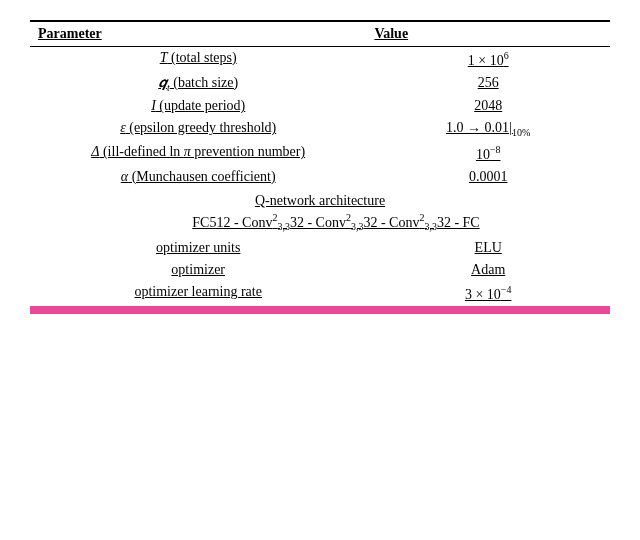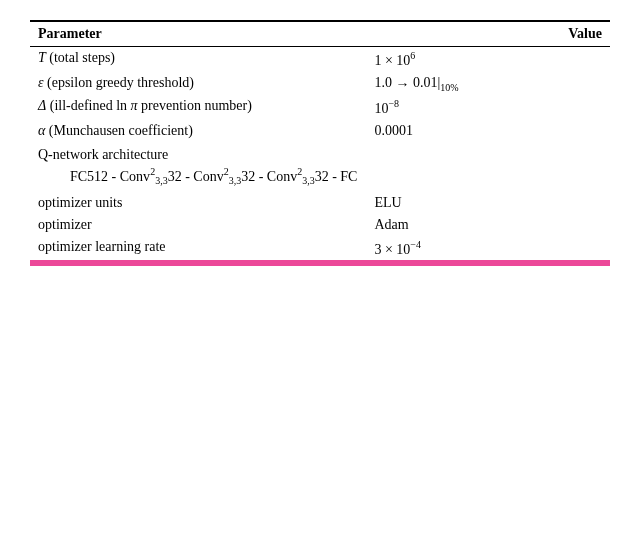--- a/index.html
+++ b/index.html
@@ -20,6 +20,7 @@
     table {
       width: 100%;
       border-collapse: collapse;
+      text-decoration: underline;
     }
     thead tr th {
       border-top: 2px solid #000;

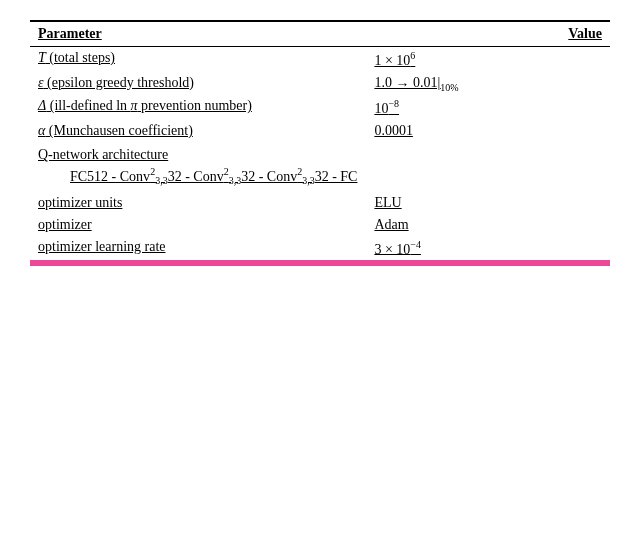--- a/index.html
+++ b/index.html
@@ -31,7 +31,7 @@
       font-size: 14px;
     }
     thead tr th:last-child {
-      text-align: right;
+      text-align: left;
     }
     tbody tr td {
       padding: 3px 8px;

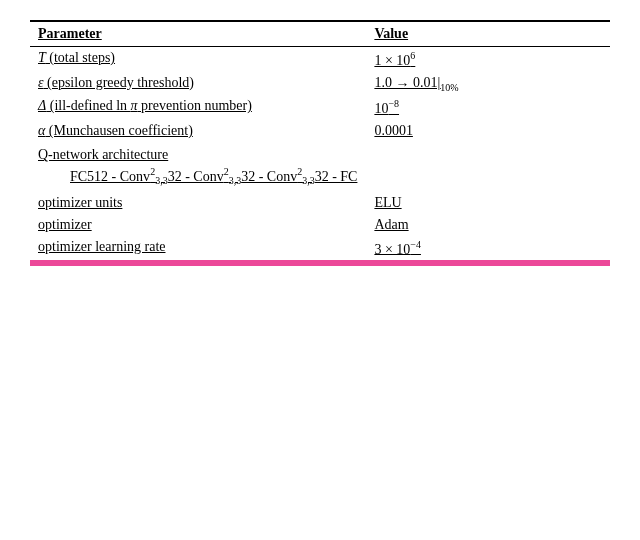--- a/index.html
+++ b/index.html
@@ -37,6 +37,7 @@
       padding: 3px 8px;
       vertical-align: top;
       font-size: 14px;
+      text-align: center;
     }
     tbody tr:last-child td {
       

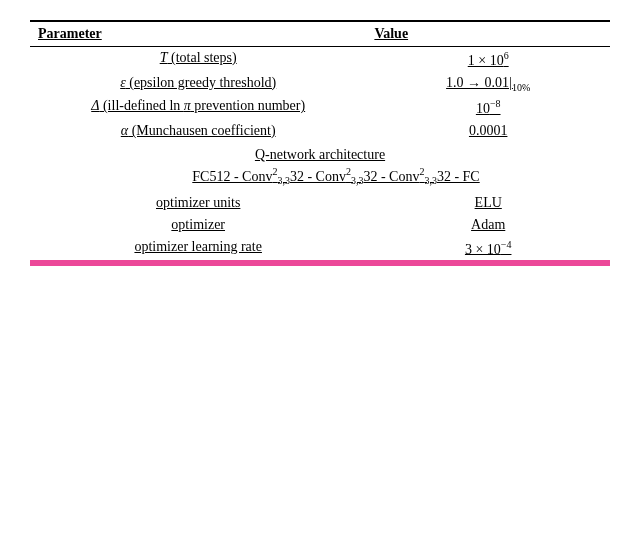--- a/index.html
+++ b/index.html
@@ -90,6 +90,10 @@
 
 
 
+      <tr>
+        <td><span class="math">𝒒<sub>t</sub></span> (batch size)</td>
+        <td>256</td>
+      </tr>
 
 
 

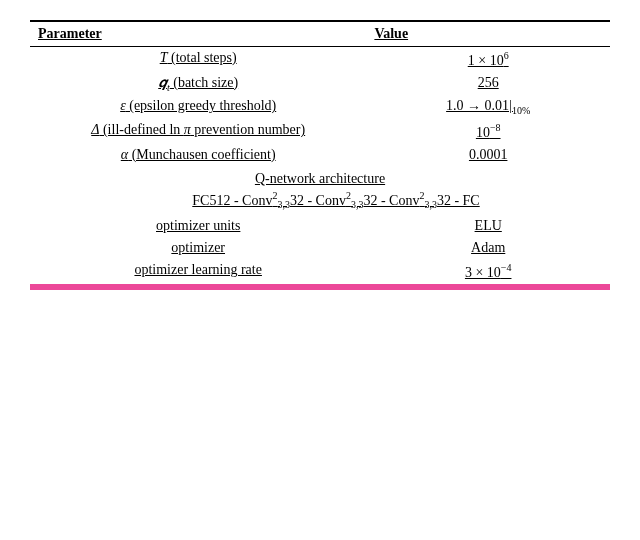--- a/index.html
+++ b/index.html
@@ -96,6 +96,10 @@
       </tr>
 
 
+      <tr>
+        <td><span class="math">I</span> (update period)</td>
+        <td>2048</td>
+      </tr>
 
       <tr>
         <td><span class="math">ε</span> (epsilon greedy threshold)</td>

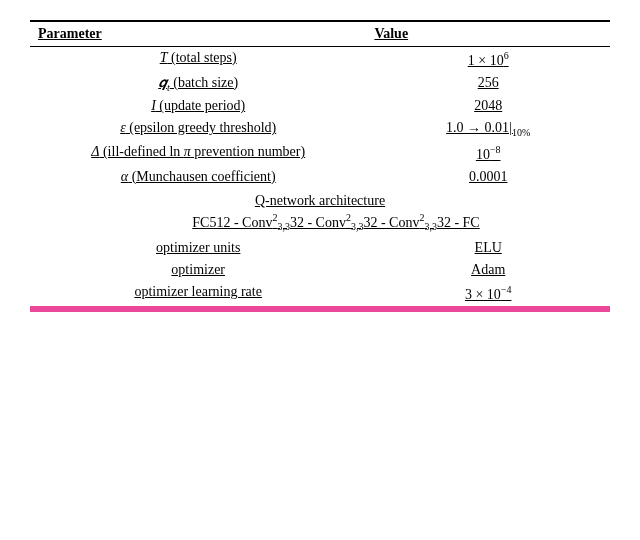--- a/index.html
+++ b/index.html
@@ -67,7 +67,7 @@
       font-size: 10px;
     }
     .bottom-border td {
-      border-bottom: 6px solid #ec4899;
+      border-bottom: 8px solid #ec4899;
     }
   </style>
 </head>

